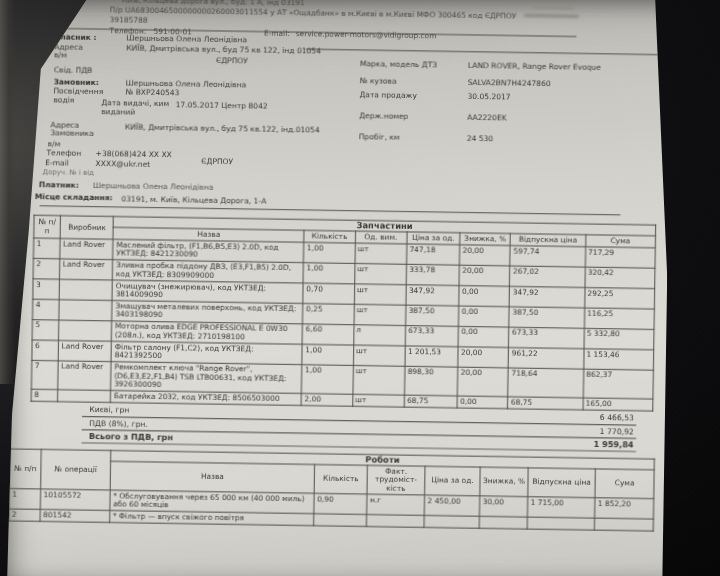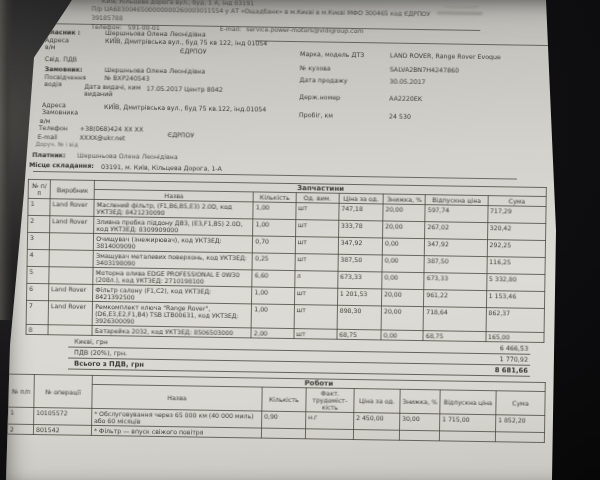--- a/index.html
+++ b/index.html
@@ -267,7 +267,7 @@
             <span>6 466,53</span>
           </div>
           <div class="trow">
-            <span>ПДВ (20%), грн.</span>
+            <span>ПДВ (8%), грн.</span>
             <span>1 770,92</span>
           </div>
           <div class="trow boldrow">

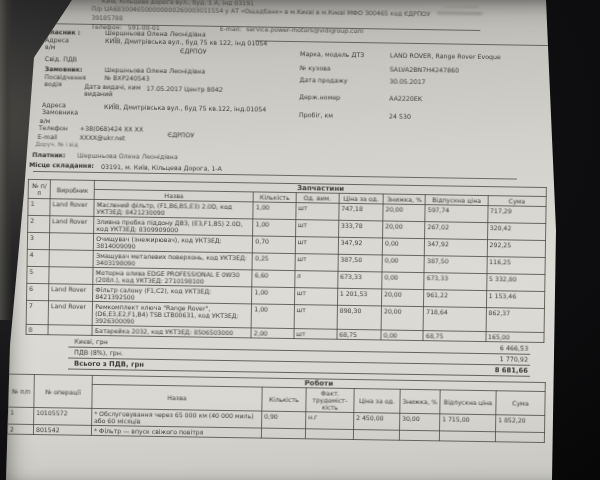--- a/index.html
+++ b/index.html
@@ -272,7 +272,7 @@
           </div>
           <div class="trow boldrow">
             <span>Всього з ПДВ, грн</span>
-            <span>8 681,66</span>
+            <span>1 959,84</span>
           </div>
         </div>
 

